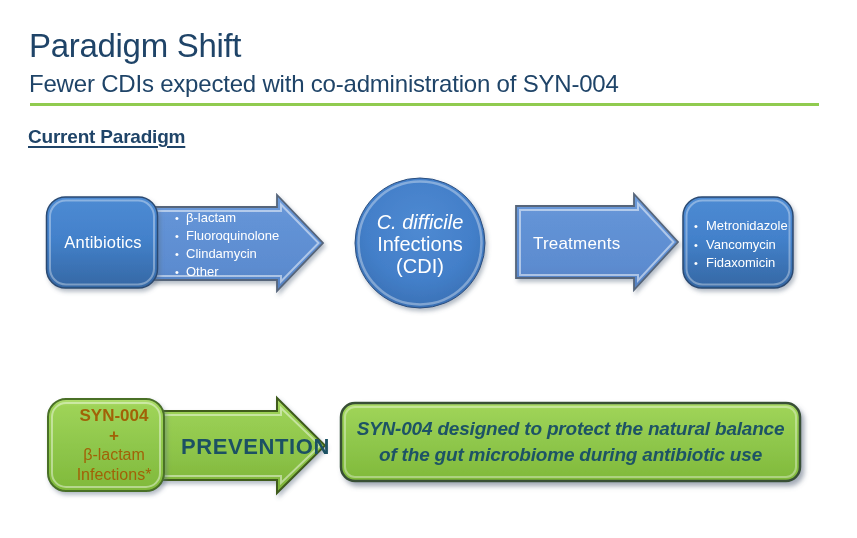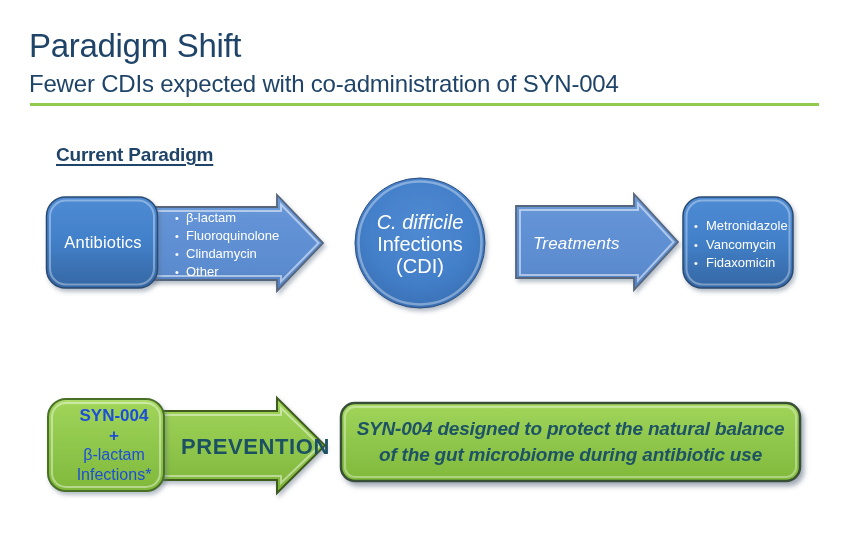--- a/index.html
+++ b/index.html
@@ -35,7 +35,7 @@
     text-decoration-thickness: 1.5px;
     letter-spacing: -0.2px;
   }
-  .heading-current { left: 28px; top: 144px; margin-left: 28px; }
+  .heading-current { left: 28px; top: 126px; }
   .heading-syn { left: 28px; top: 333px; }
 
   svg.shapes { position: absolute; left: 0; top: 0; }

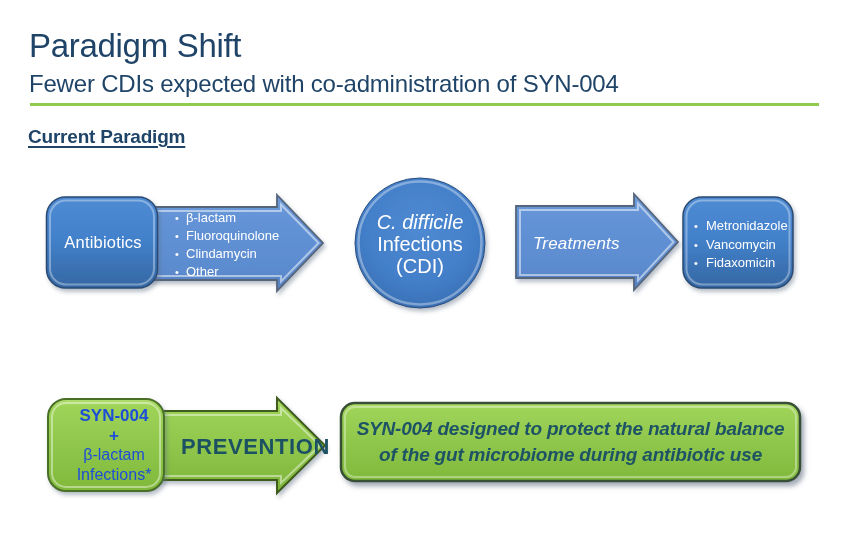--- a/index.html
+++ b/index.html
@@ -60,7 +60,7 @@
   .cdi-line1 { font-style: italic; }
   .treatments-label {
     left: 533px; top: 234px;
-    font-size: 17px; color: #ffffff; letter-spacing: 0.2px; font-style: italic;
+    font-size: 17px; color: #ffffff; letter-spacing: 0.2px;
   }
   .box2-bullets {
     left: 694px; top: 217px;

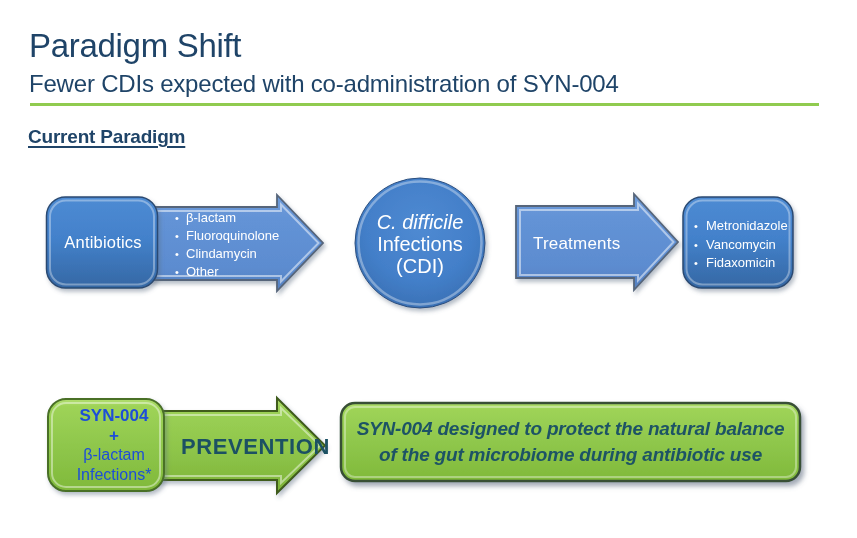--- a/index.html
+++ b/index.html
@@ -70,7 +70,7 @@
 
   .syn-box-text {
     left: 48px; top: 406px; width: 132px;
-    text-align: center; color: #1d4ed8;
+    text-align: center; color: #a16207;
     font-size: 16px; line-height: 19.5px;
   }
   .syn-box-text .strong { font-weight: bold; font-size: 17px; }

